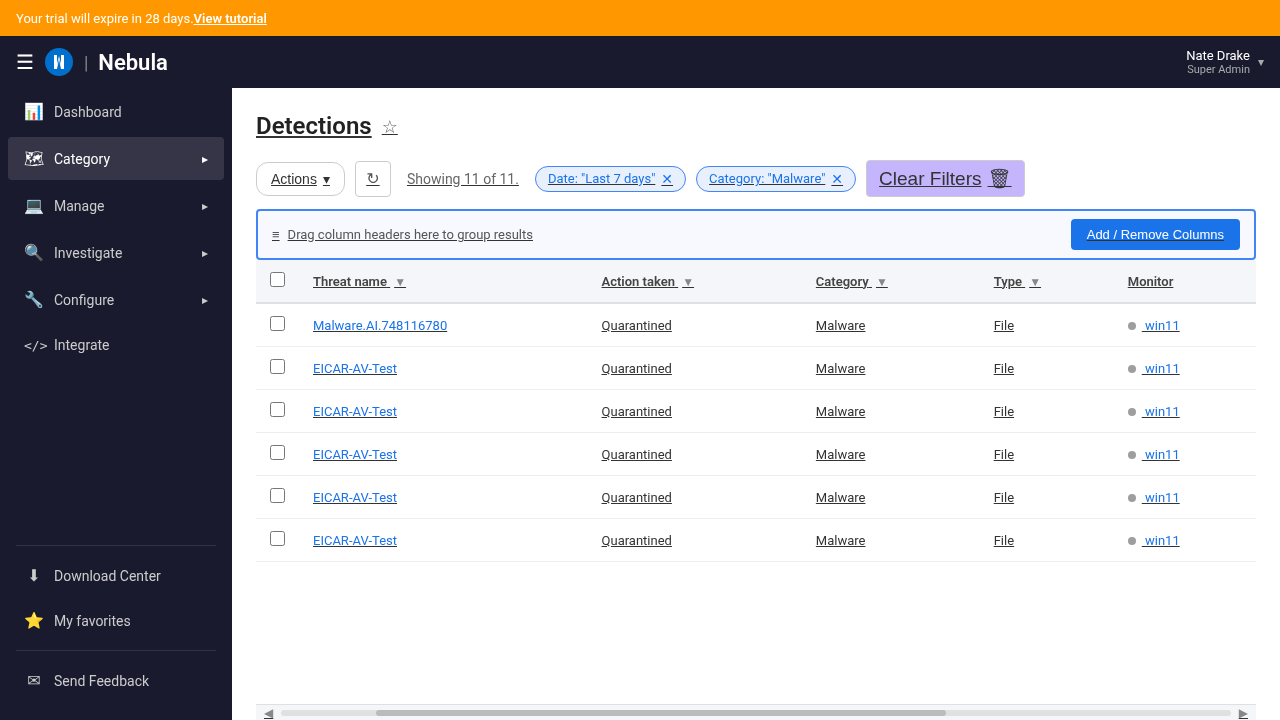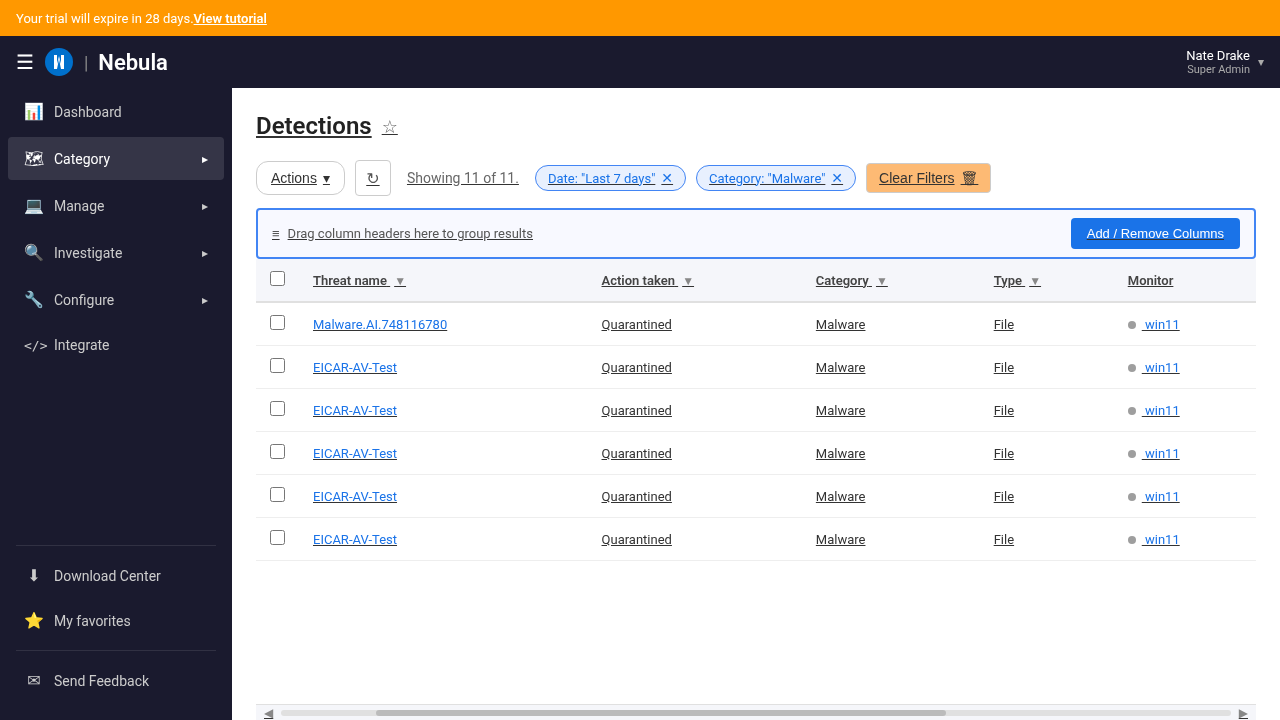--- a/index.html
+++ b/index.html
@@ -164,11 +164,11 @@
       display: inline-flex;
       align-items: center;
       gap: 6px;
-      background: #fdba74;
+      background: #c4b5fd;
       border: 1px solid #ccc;
       border-radius: 4px;
       padding: 6px 12px;
-      font-size: 14px;
+      font-size: 19px;
       color: #333;
       cursor: pointer;
     }

